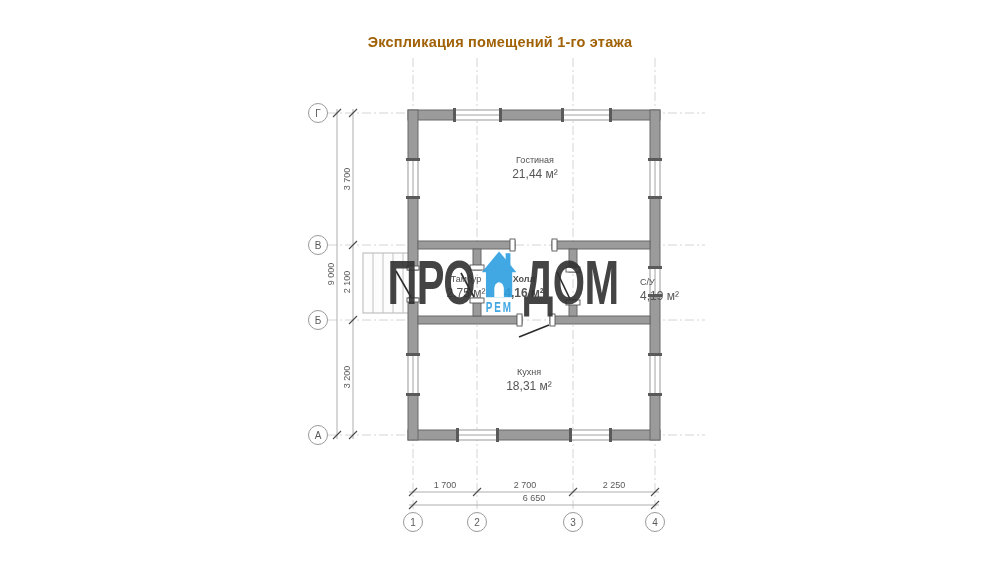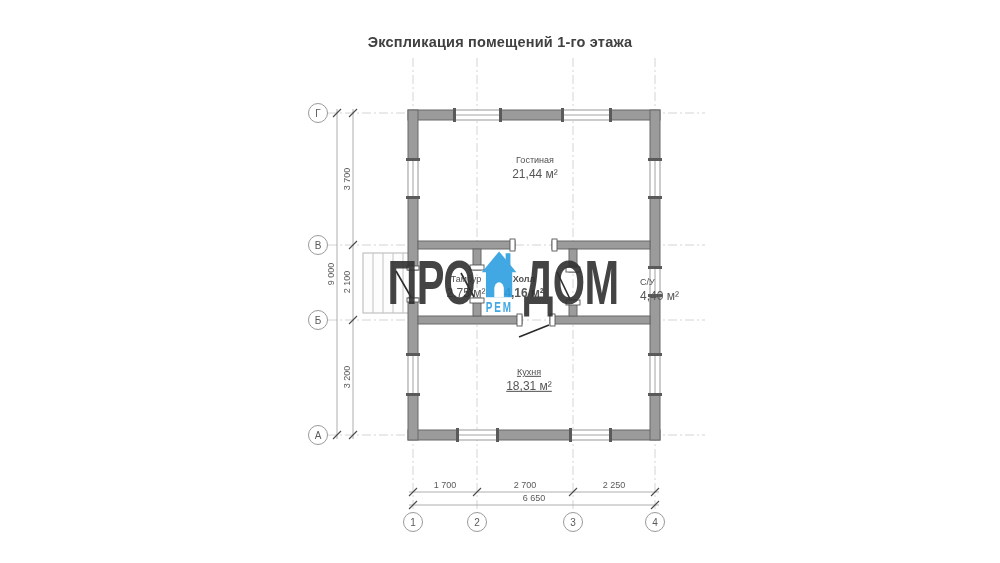--- a/index.html
+++ b/index.html
@@ -7,7 +7,7 @@
        font-family:"Liberation Sans","DejaVu Sans",sans-serif;color:#4f4f4f;}
   .canvas{position:absolute;inset:0;background:#fff;}
   .title{position:absolute;top:34px;left:0;width:1000px;text-align:center;
-         font-size:14.5px;font-weight:bold;color:#404040;letter-spacing:.2px;}
+         font-size:14.5px;font-weight:bold;color:#a16207;letter-spacing:.2px;}
   svg.plan{position:absolute;top:0;left:0;}
   svg text{font-family:"Liberation Sans","DejaVu Sans",sans-serif;fill:#5a5a5a;}
   .room-label{position:absolute;transform:translate(-50%,-50%);text-align:center;

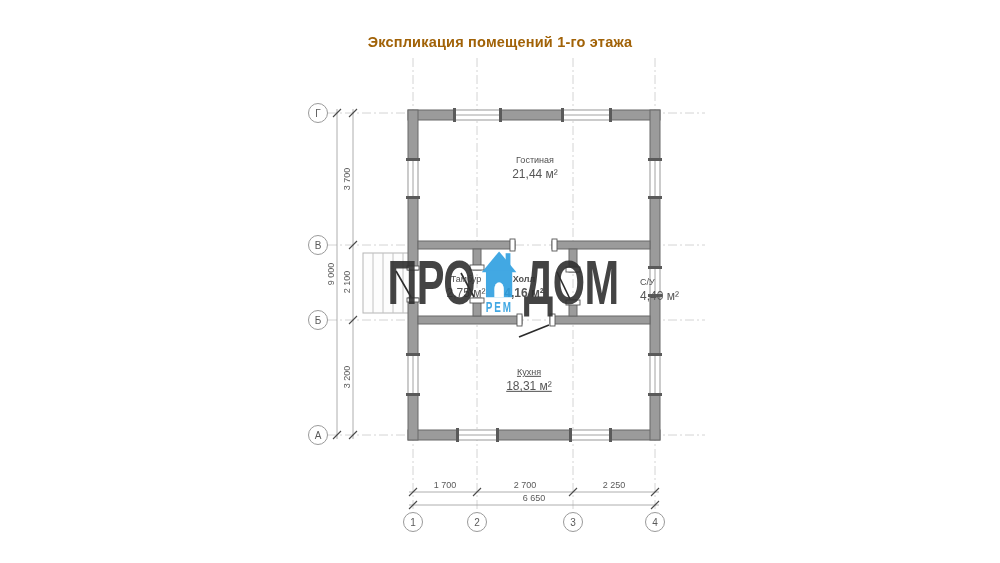--- a/index.html
+++ b/index.html
@@ -227,7 +227,7 @@
   </div>
   <div class="room-label left-align" style="left:608px;top:276px;">
     <div>С/У</div>
-    <div class="area">4,40 м²</div>
+    <div class="area">4,19 м²</div>
   </div>
   <div class="room-label" style="left:529px;top:380px;text-decoration:underline;">
     <div>Кухня</div>

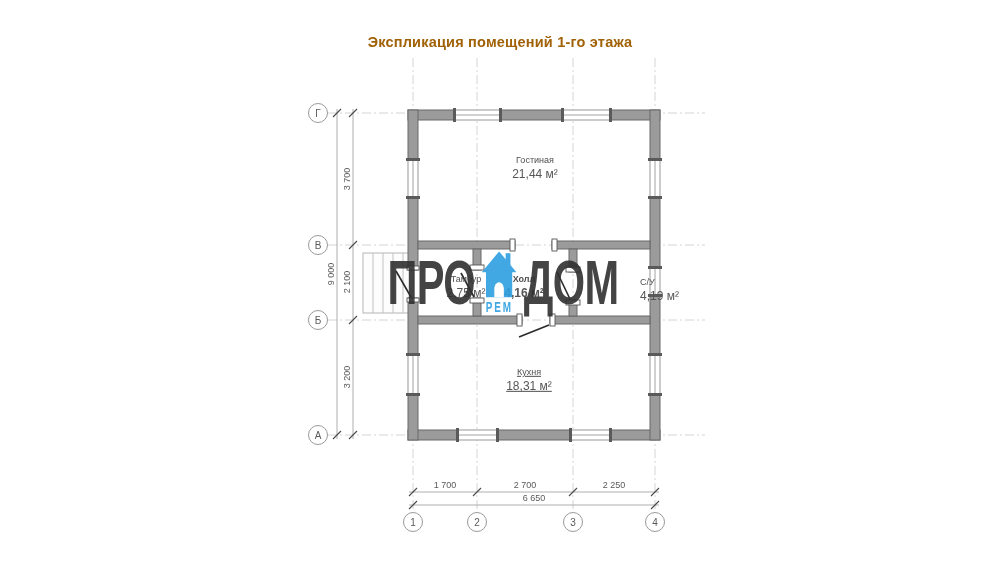--- a/index.html
+++ b/index.html
@@ -229,7 +229,7 @@
     <div>С/У</div>
     <div class="area">4,19 м²</div>
   </div>
-  <div class="room-label" style="left:529px;top:380px;text-decoration:underline;">
+  <div class="room-label" style="left:529px;top:380px;">
     <div>Кухня</div>
     <div class="area">18,31 м²</div>
   </div>

